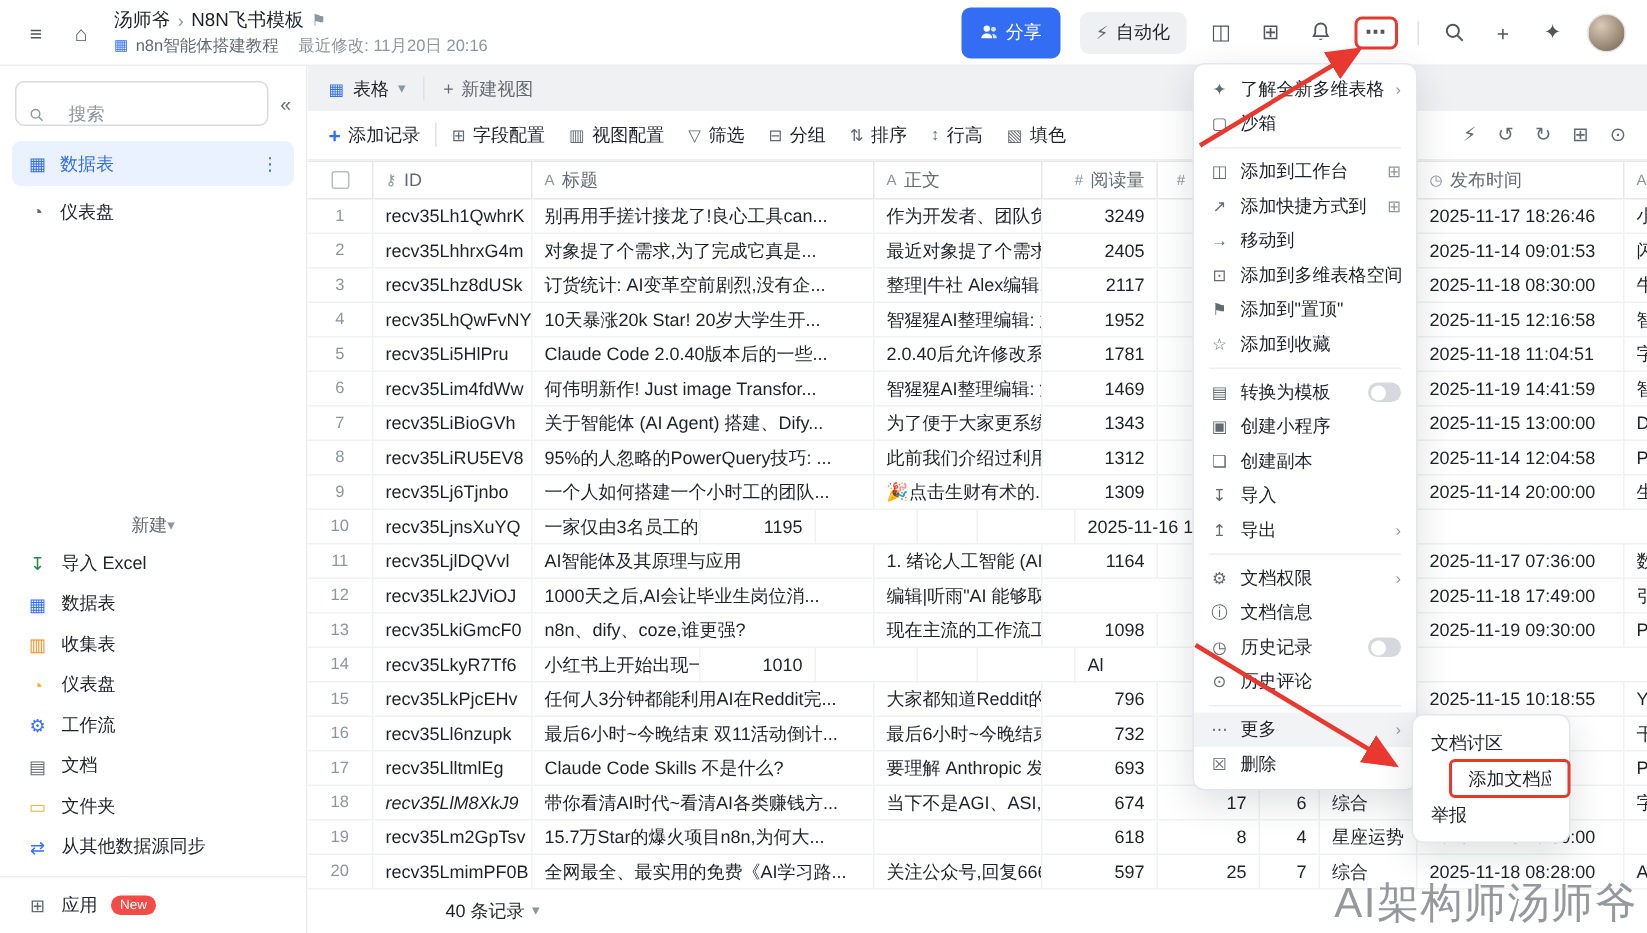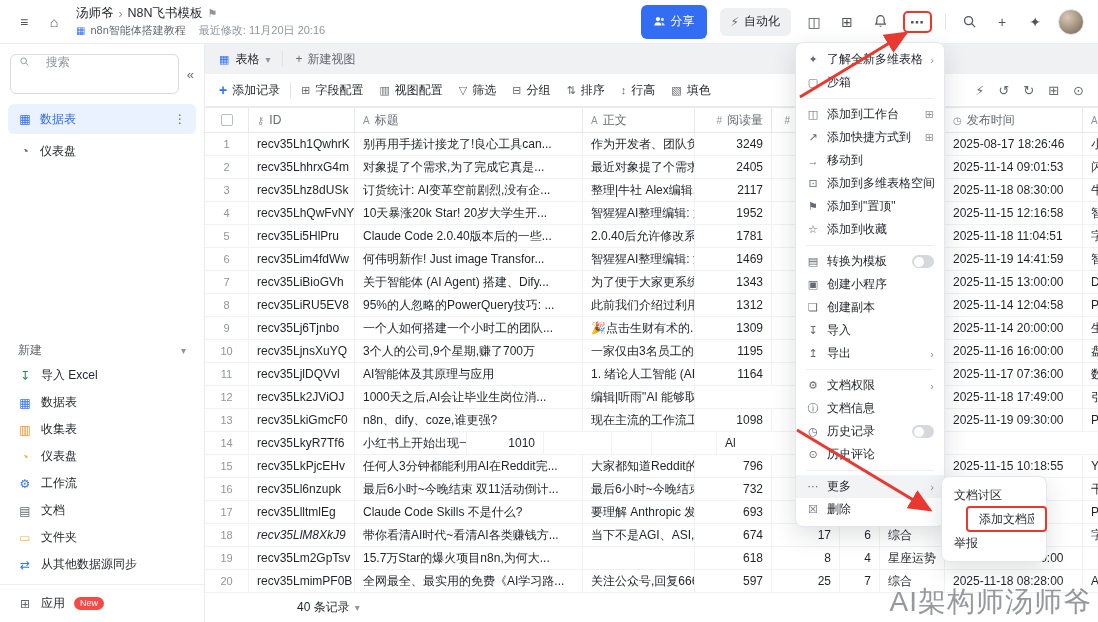--- a/index.html
+++ b/index.html
@@ -29,7 +29,7 @@
   .content{display:flex;height:578px;}
   .sidebar{width:205px;flex:none;border-right:1px solid #e9eaec;display:flex;flex-direction:column;padding-top:10px;background:#fff;}
   .search-row{display:flex;align-items:center;gap:8px;padding:0 10px 8px 10px;}
-  .search-box{flex:1;height:40px;border:1px solid #d8dadd;border-radius:6px;display:flex;align-items:flex-start;gap:16px;padding:0 8px;background:#fff;}
+  .search-box{flex:1;height:30px;border:1px solid #d8dadd;border-radius:6px;display:flex;align-items:flex-end;gap:16px;padding:0 8px;background:#fff;}
   .search-box input{border:none;outline:none;width:100%;font-size:12px;color:#1f2329;background:transparent;font-family:inherit;}
   .search-box input::placeholder{color:#8f959e;}
   .collapse{color:#646a73;font-size:13px;cursor:pointer;}

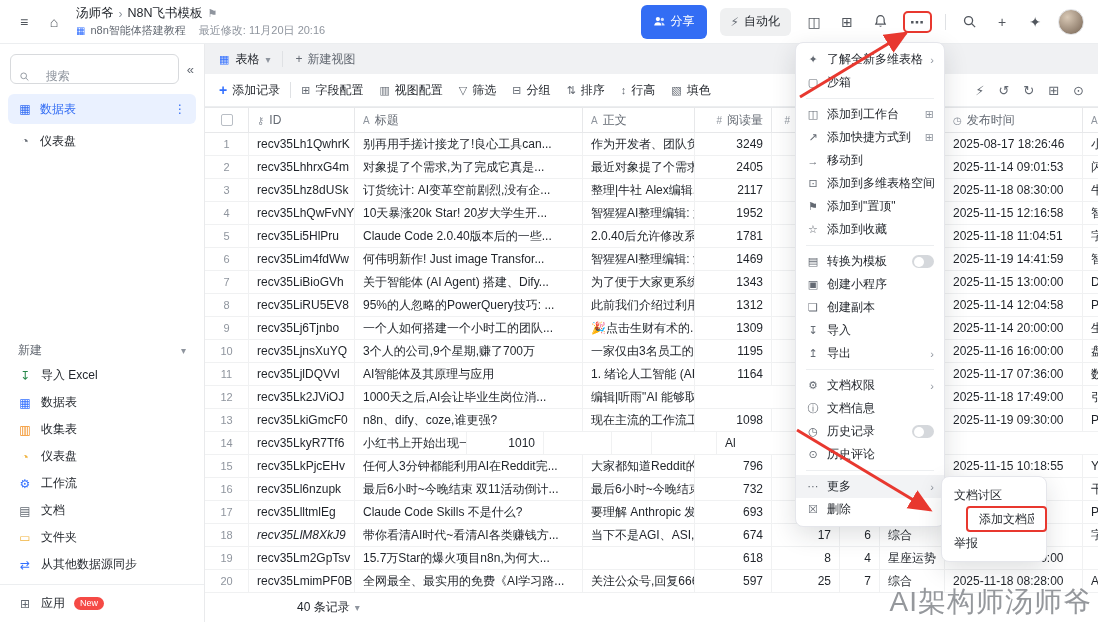--- a/index.html
+++ b/index.html
@@ -328,7 +328,7 @@
             <div class="td col-likes right" style="width: 68px;"></div>
             <div class="td col-comments right" style="width: 40px;"></div>
             <div class="td col-category" style="width: 65px;"></div>
-            <div class="td col-published" style="width: 138px;">2025-08-17 18:26:46</div>
+            <div class="td col-published" style="width: 138px;">2025-11-17 18:26:46</div>
             <div class="td col-tail" style="width: 80px;">小</div>
           </div>
           <div class="trow">

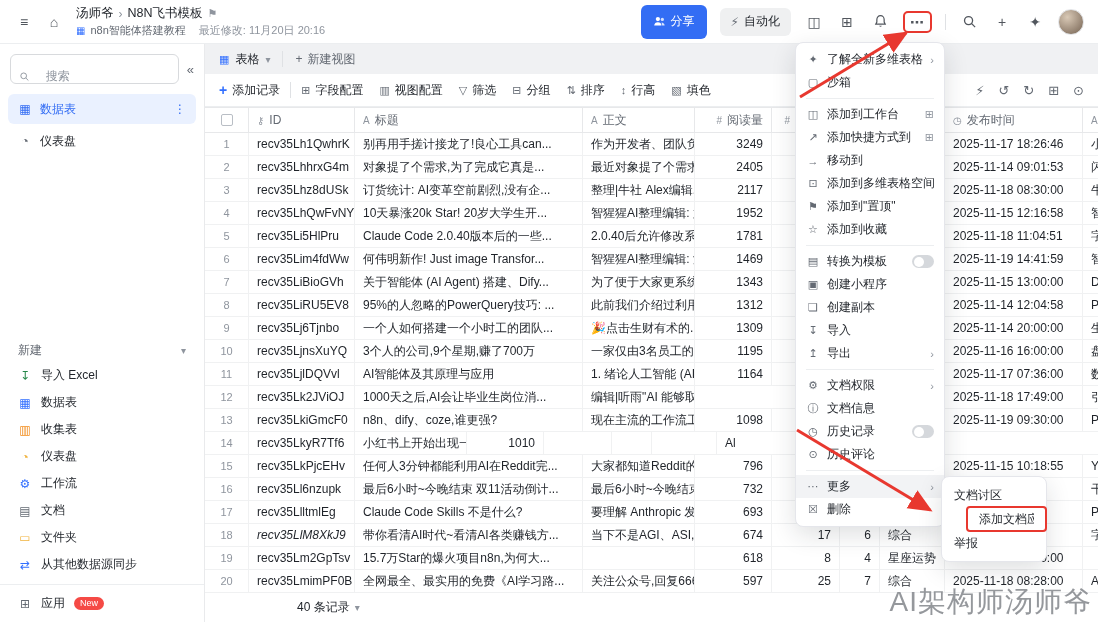--- a/index.html
+++ b/index.html
@@ -40,7 +40,7 @@
   .n-label{flex:1;white-space:nowrap;overflow:hidden;}
   .n-more{color:#336df4;font-size:12px;}
   .spacer{flex:1;}
-  .sec-head{display:flex;align-items:center;justify-content:space-between;padding:0 18px;height:24px;color:#646a73;}
+  .sec-head{display:flex;align-items:center;justify-content:center;padding:0 18px;height:24px;color:#646a73;}
   .caret{color:#8f959e;font-size:10px;}
   .snew-item{height:27px;display:flex;align-items:center;gap:9px;padding:0 18px;cursor:pointer;}
   .apps-row{height:38px;display:flex;align-items:center;gap:9px;padding:0 18px;border-top:1px solid #eceef0;margin-top:6px;cursor:pointer;}

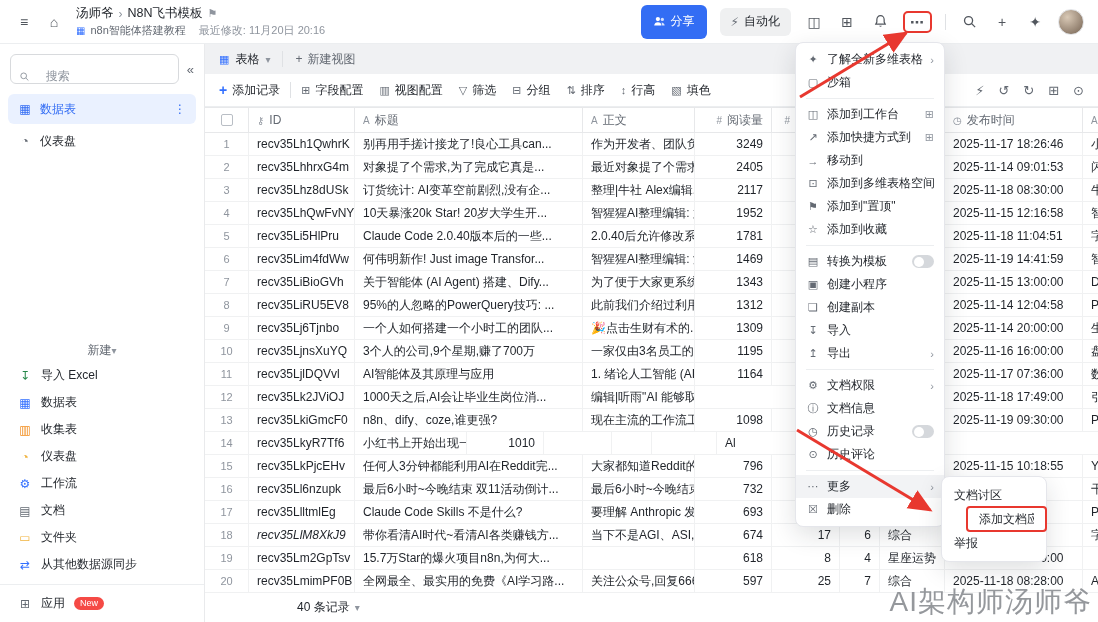--- a/index.html
+++ b/index.html
@@ -430,7 +430,6 @@
           <div class="trow">
             <div class="td col-num center" style="width: 44px;">10</div>
             <div class="td col-id" style="width: 106px;">recv35LjnsXuYQ</div>
-            <div class="td col-title" style="width: 228px;">3个人的公司,9个星期,赚了700万</div>
             <div class="td col-body" style="width: 112px;">一家仅由3名员工的公司...</div>
             <div class="td col-reads right" style="width: 77px;">1195</div>
             <div class="td col-likes right" style="width: 68px;"></div>

